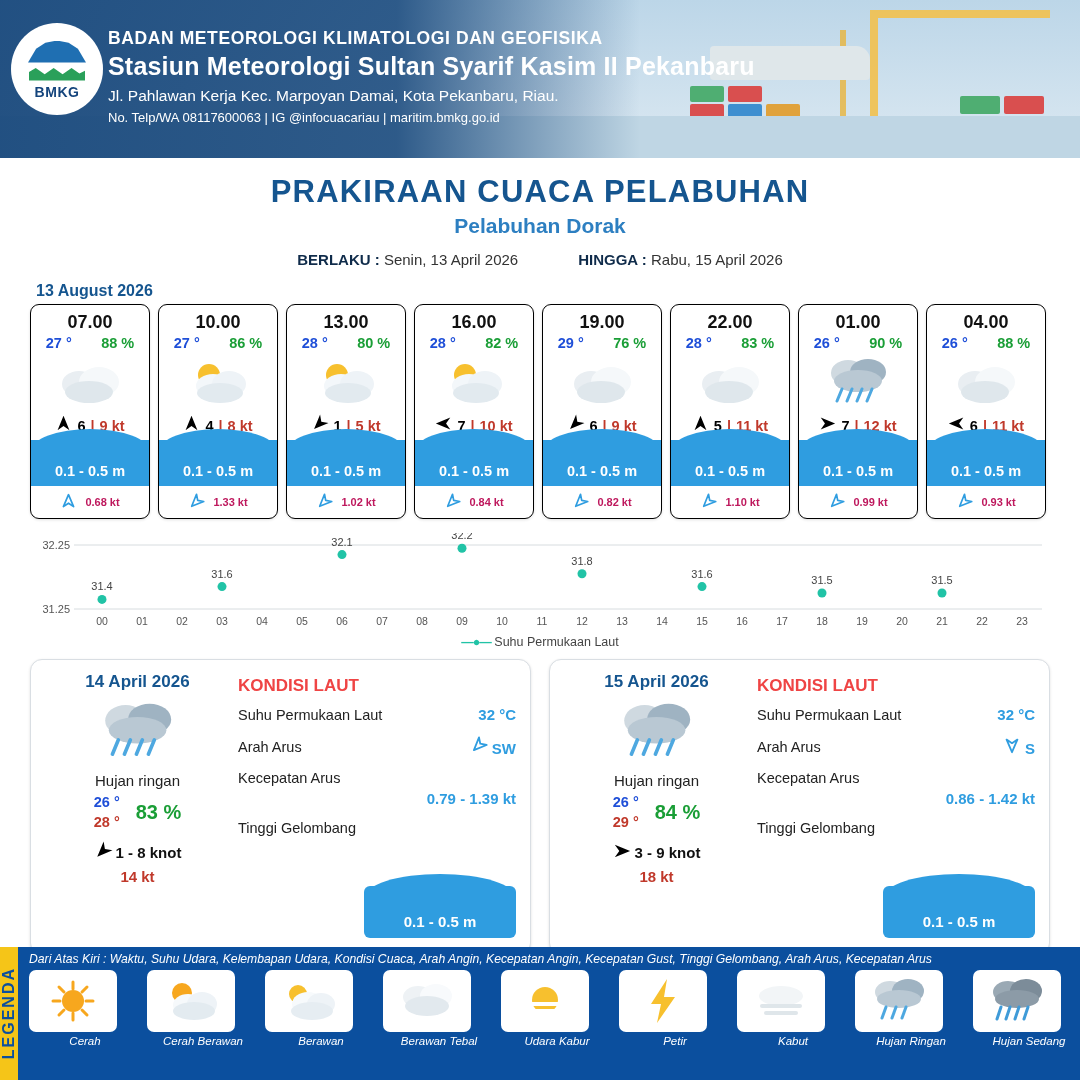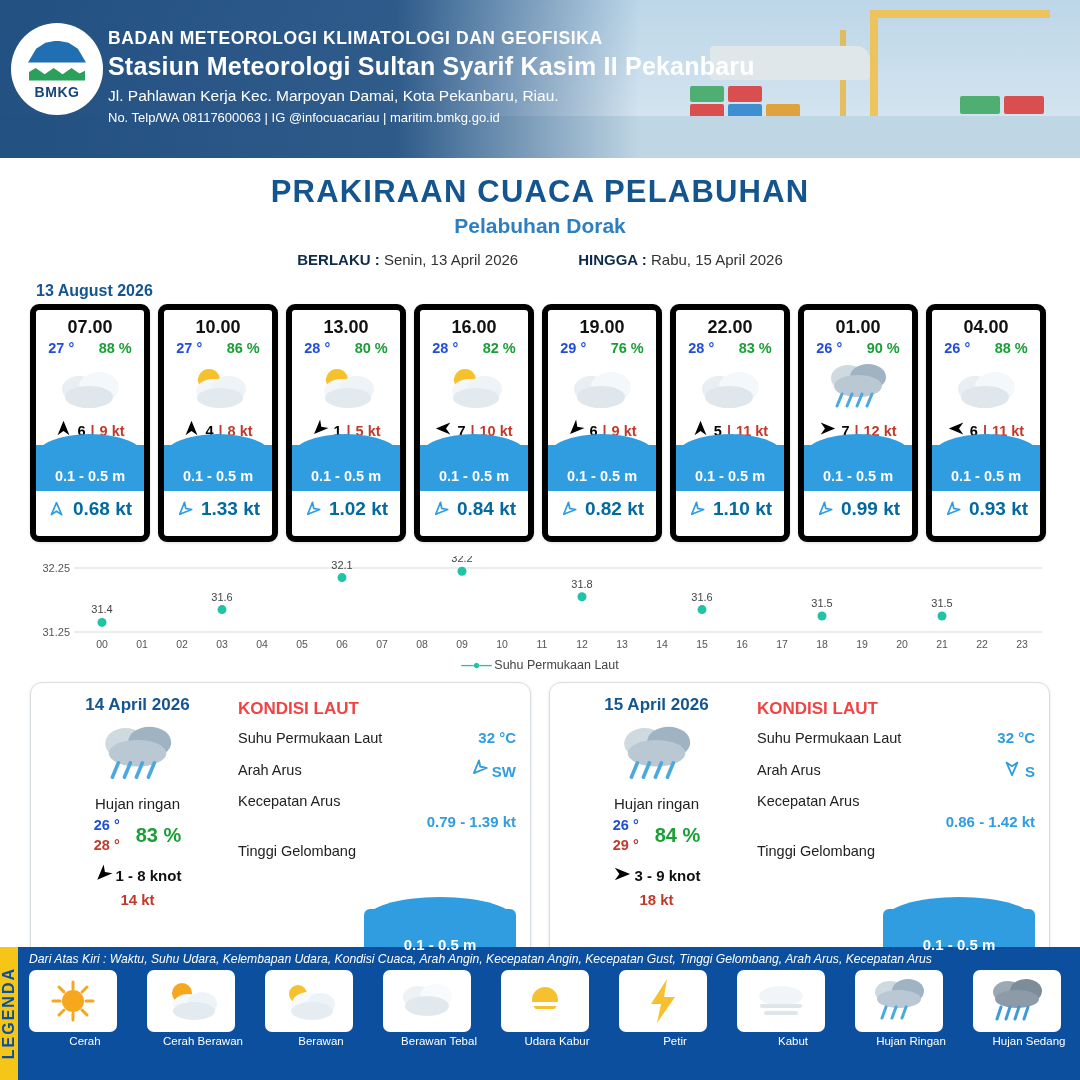--- a/index.html
+++ b/index.html
@@ -59,7 +59,7 @@
   
   .cards { display:flex; gap:8px; padding:0 30px; }
   .card {
-    width:120px; background:#fff; border:6px solid #000000; border-radius:9px;
+    width:120px; background:#fff; border:1px solid #000000; border-radius:9px;
     box-shadow:0 1px 3px rgba(0,0,0,.12); overflow:hidden; position:relative;
   }
   .c-time { text-align:center; font-size:18px; font-weight:bold; color:#111; padding:7px 0 2px;}

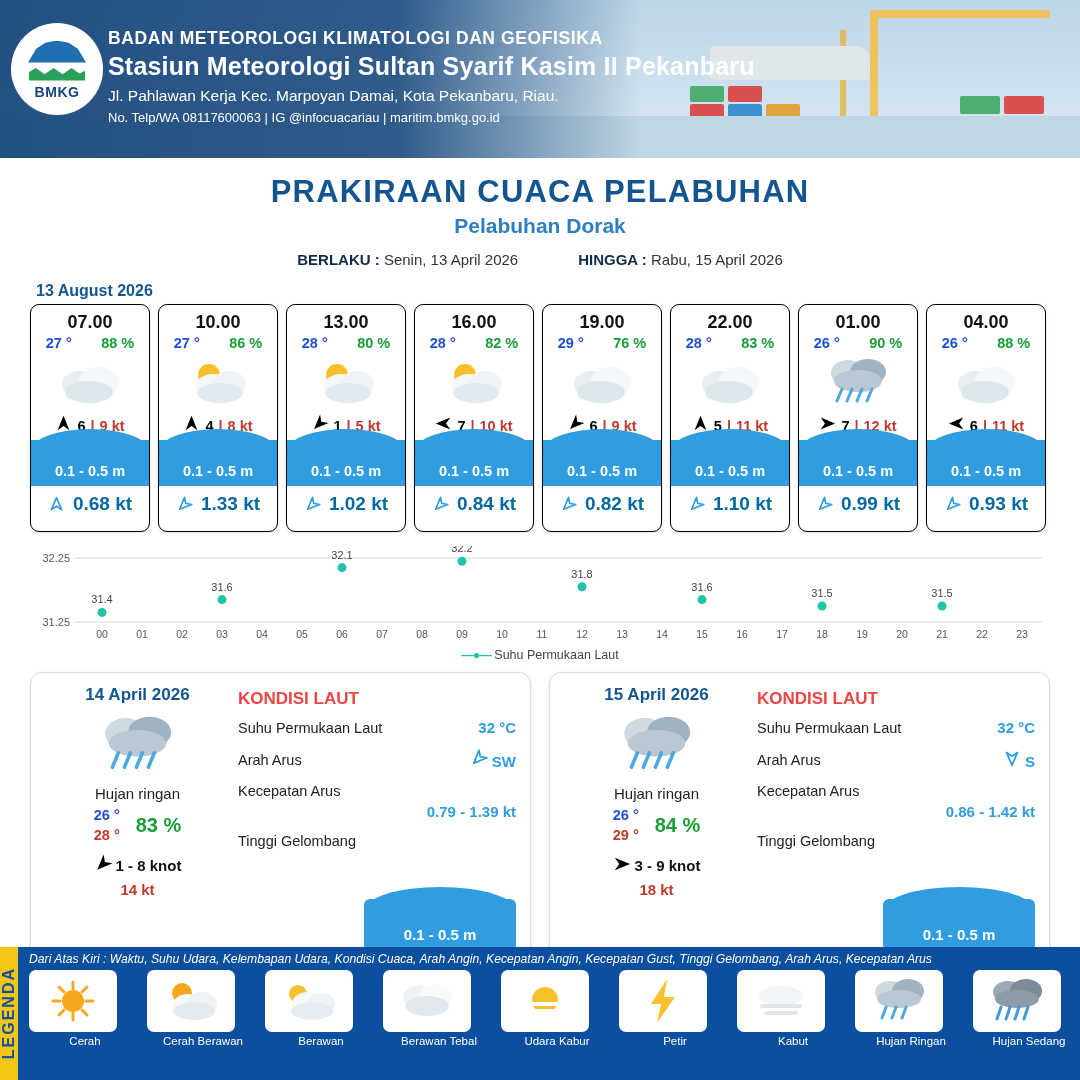--- a/index.html
+++ b/index.html
@@ -80,7 +80,7 @@
     border-radius:50% 50% 0 0 / 100% 100% 0 0;
   }
   .c-wave span { position:relative; z-index:2; }
-  .c-cur { display:flex; align-items:center; justify-content:center; gap:8px; padding:7px 0 16px; font-size:19px; color:#0369a1; font-weight:bold;}
+  .c-cur { display:flex; align-items:center; justify-content:center; gap:8px; padding:7px 0 8px; font-size:11px; color:#be185d; font-weight:bold;}
   .cur-arrow { width:17px; height:17px; display:inline-block; }
 
   

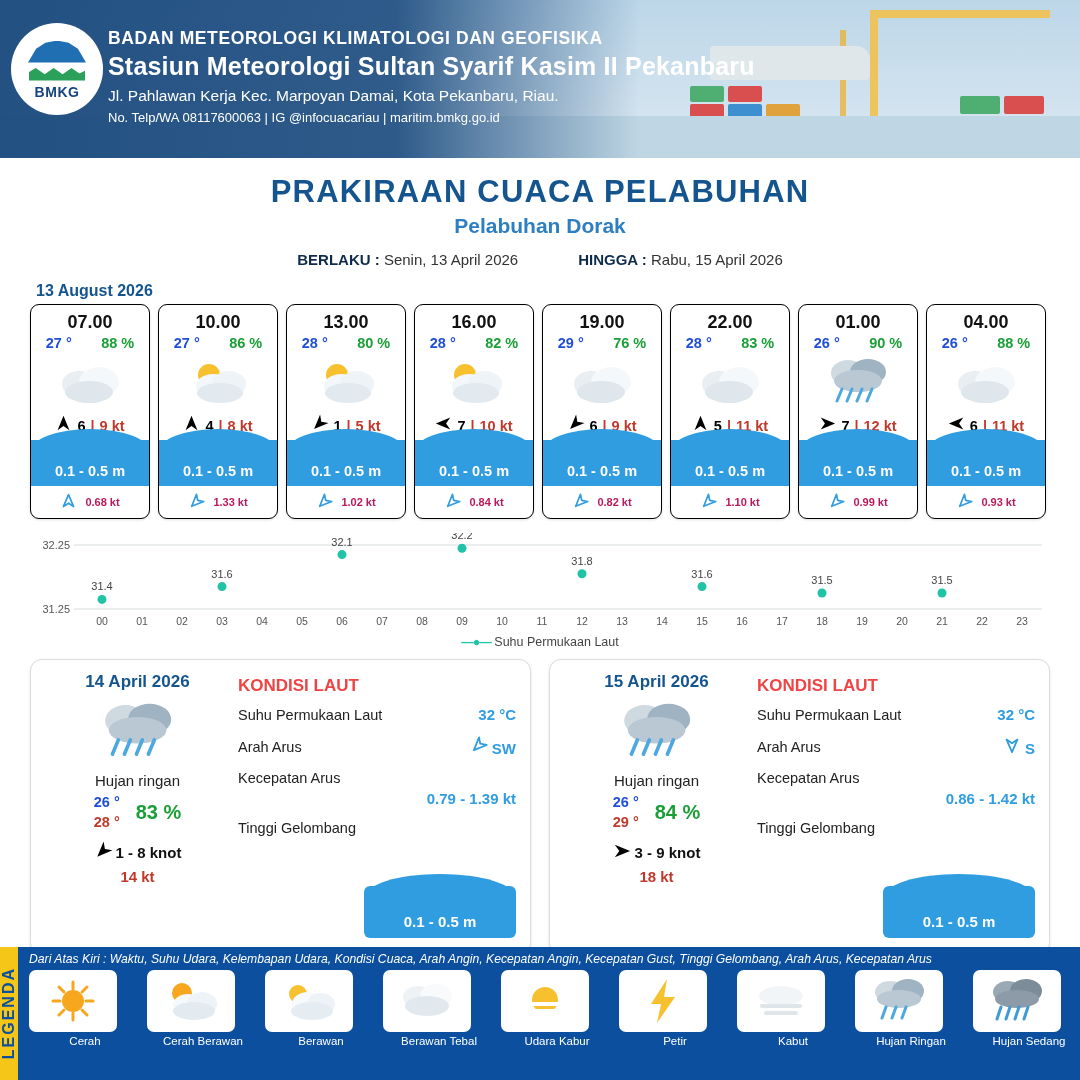--- a/index.html
+++ b/index.html
@@ -129,7 +129,7 @@
   .legend-body { flex:1; padding:5px 8px 0 11px; }
   .legend-note { color:#fff; font-size:12.2px; font-style:italic; margin-bottom:4px;}
   .legend-items { display:flex; gap:6px; }
-  .l-item { width:112px; text-align:center; }
+  .l-item { width:112px; text-align:center;font-style:italic; }
   .l-box { width:88px; height:62px; background:#fff; border-radius:7px; display:flex; align-items:center; justify-content:center;}
   .l-label { color:#fff; font-size:11.5px; margin-top:3px;}
 </style>

